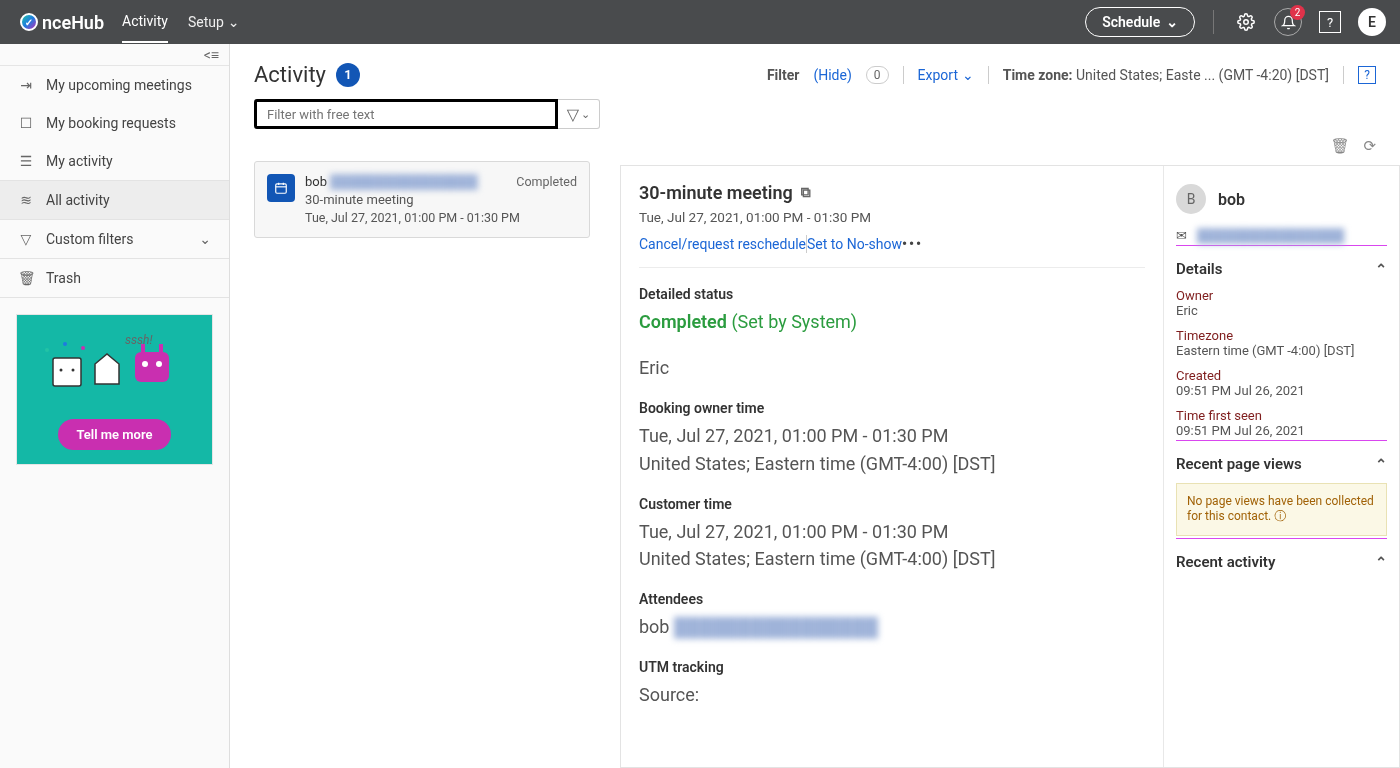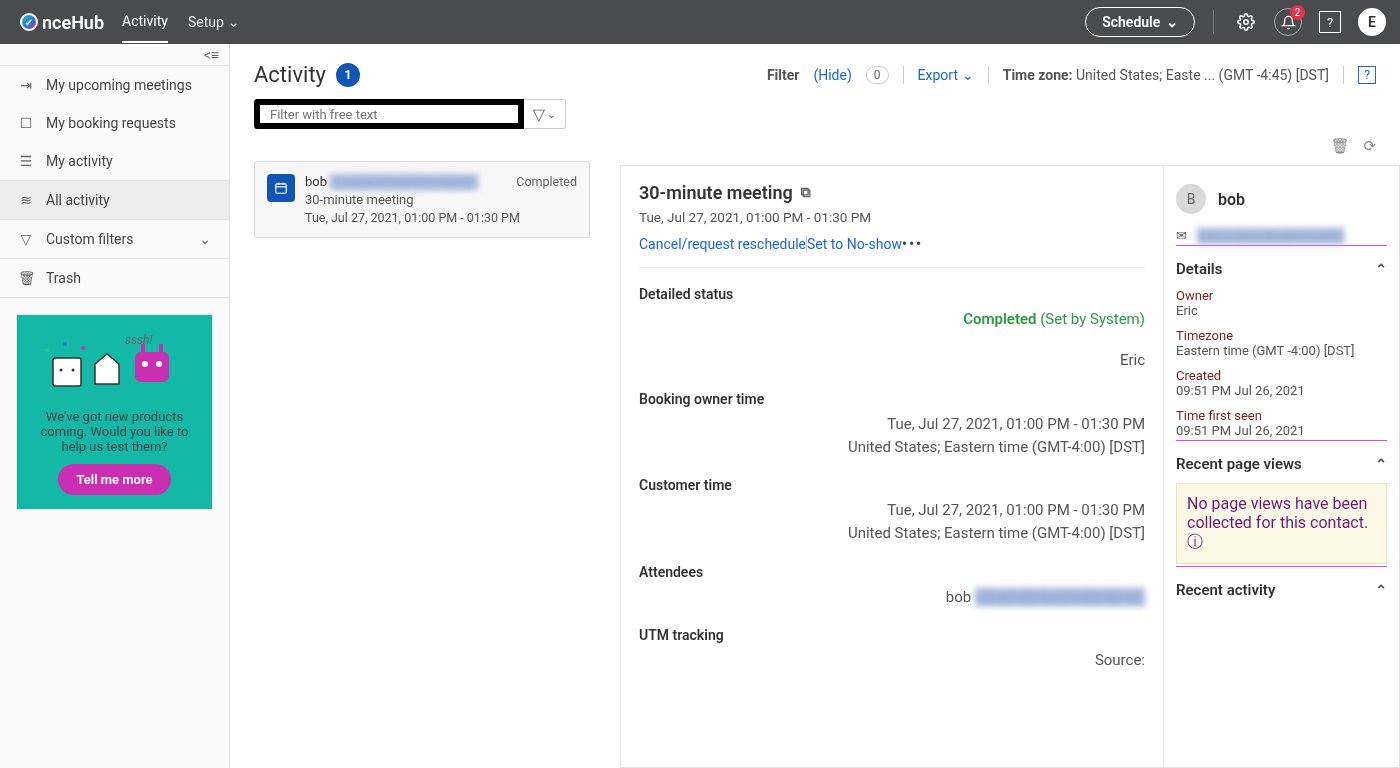--- a/index.html
+++ b/index.html
@@ -220,7 +220,7 @@
         <span class="vdiv"></span>
         <span>
           <b>Time zone:</b>
-          <span>United States; Easte ... (GMT -4:45) [DST]</span>
+          <span>United States; Easte ... (GMT -4:20) [DST]</span>
         </span>
         <span class="vdiv"></span>
         <span class="help-sq-sm">?</span>

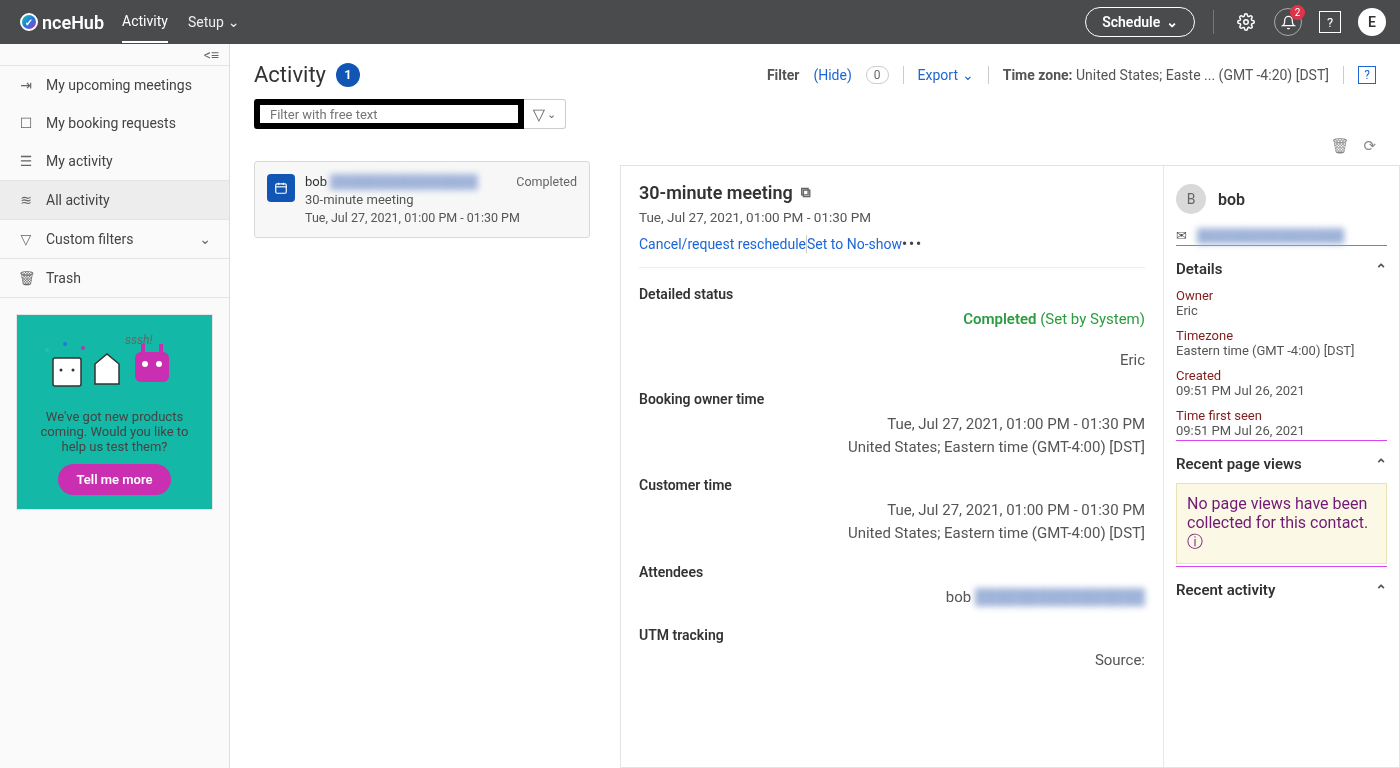--- a/index.html
+++ b/index.html
@@ -53,7 +53,7 @@
 
 
 .filter-row { display: flex; padding: 0 24px 0 24px; gap: 0; align-items: center; }
-.filter-input { width: 270px; height: 30px; border: 6px solid #000000; border-radius: 3px 0 0 3px; padding: 0 10px; font-size: 13px; }
+.filter-input { width: 304px; height: 30px; border: 3px solid #000000; border-radius: 3px 0 0 3px; padding: 0 10px; font-size: 13px; }
 .filter-drop { height: 30px; border: 1px solid #ccc; border-left: none; border-radius: 0 3px 3px 0; width: 42px; display: flex; align-items: center; justify-content: center; gap: 2px; color: #666; cursor: pointer; }
 
 .list-tools { display: flex; justify-content: flex-end; gap: 14px; padding: 8px 24px 6px 24px; color: #888; font-size: 15px; }

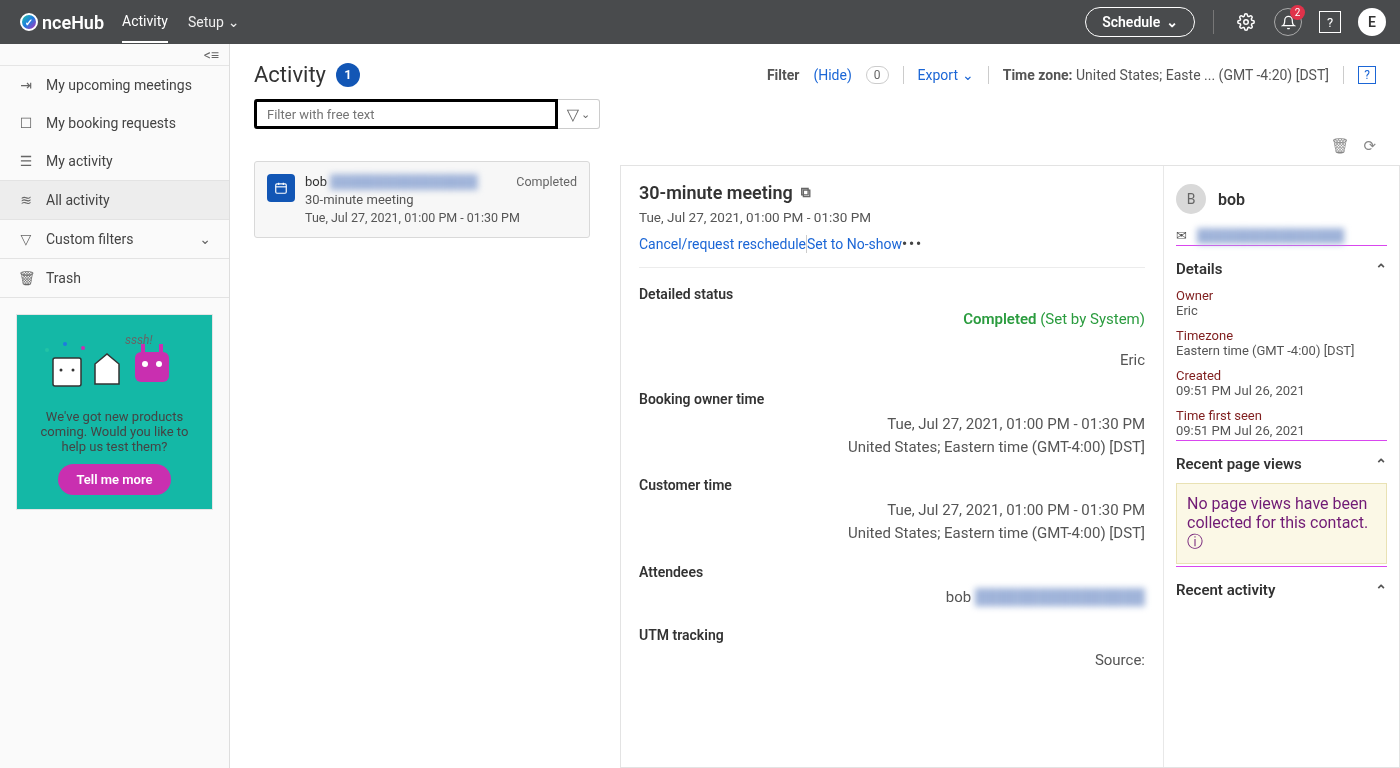--- a/index.html
+++ b/index.html
@@ -85,7 +85,7 @@
 .dots { color: #444; letter-spacing: 2px; cursor: pointer; font-weight: 700; }
 .block { margin-top: 18px; }
 .block h4 { font-size: 14px; font-weight: 600; color: #333; margin-bottom: 6px; }
-.block .val { font-size: 15px; color: #555; line-height: 1.55; text-align: right; }
+.block .val { font-size: 18px; color: #555; line-height: 1.55; }
 .completed { color: #2b9c3f; font-weight: 600; }
 .setby { color: #2b9c3f; font-weight: 400; }
 

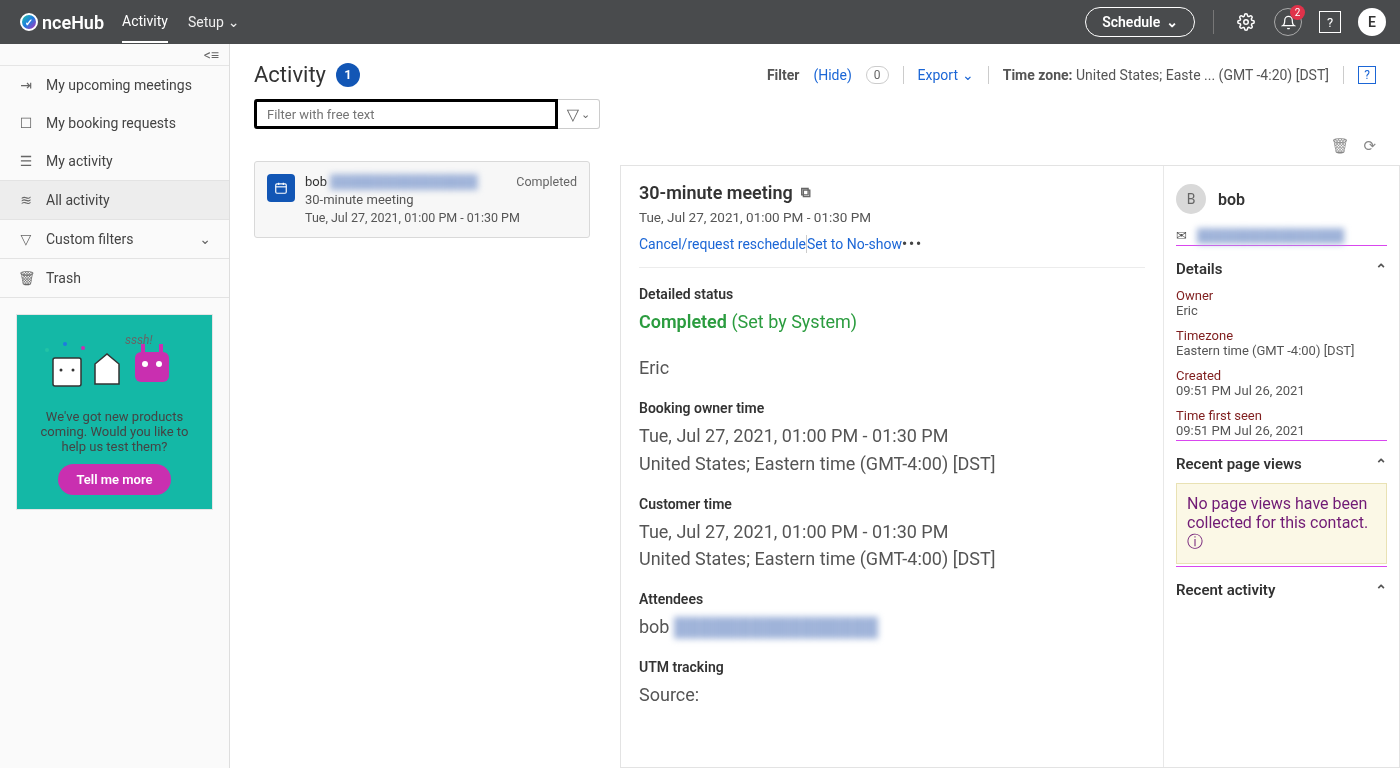--- a/index.html
+++ b/index.html
@@ -199,7 +199,6 @@
             <rect x="124" y="14" width="4" height="8" fill="#c92fb0"></rect>
         </svg>
       </div>
-      <div>We've got new products coming. Would you like to help us test them?</div>
       <button class="promo-btn">Tell me more</button>
     </div>
   </div>

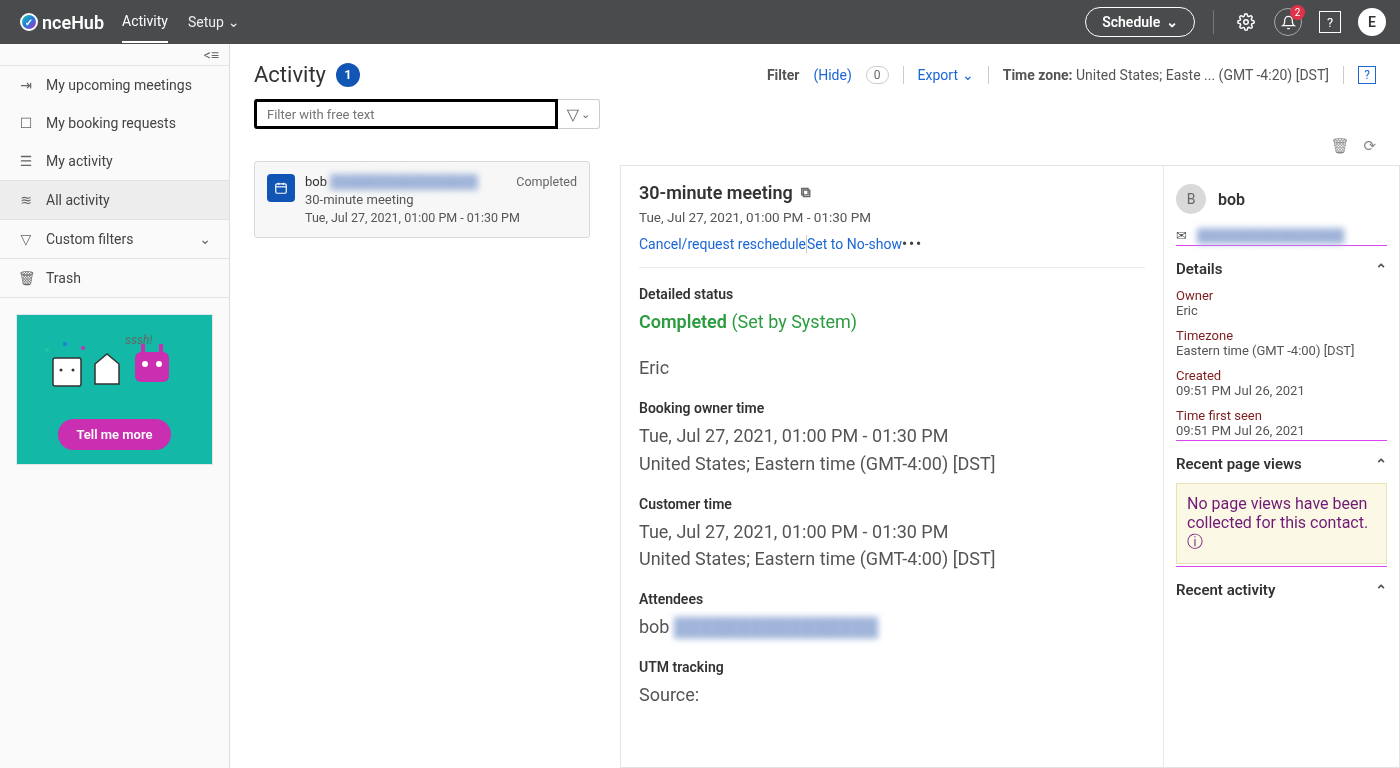--- a/index.html
+++ b/index.html
@@ -99,7 +99,7 @@
 .sec-head { display: flex; justify-content: space-between; align-items: center; font-size: 15px; font-weight: 600; color: #333; cursor: pointer; }
 .sec-body { margin-top: 10px; font-size: 13px; color: #555; display: flex; flex-direction: column; gap: 10px; }
 .sec-lbl { color: #7f1d1d; }
-.notice-box { background: #fbf8e6; border: 1px solid #e9e2b4; padding: 10px; font-size: 16px; color: #701a75; }
+.notice-box { background: #fbf8e6; border: 1px solid #e9e2b4; padding: 10px; font-size: 12px; color: #a16207; }
 
 .chev { font-size: 14px; color: #555; }
 svg { display: block; }

